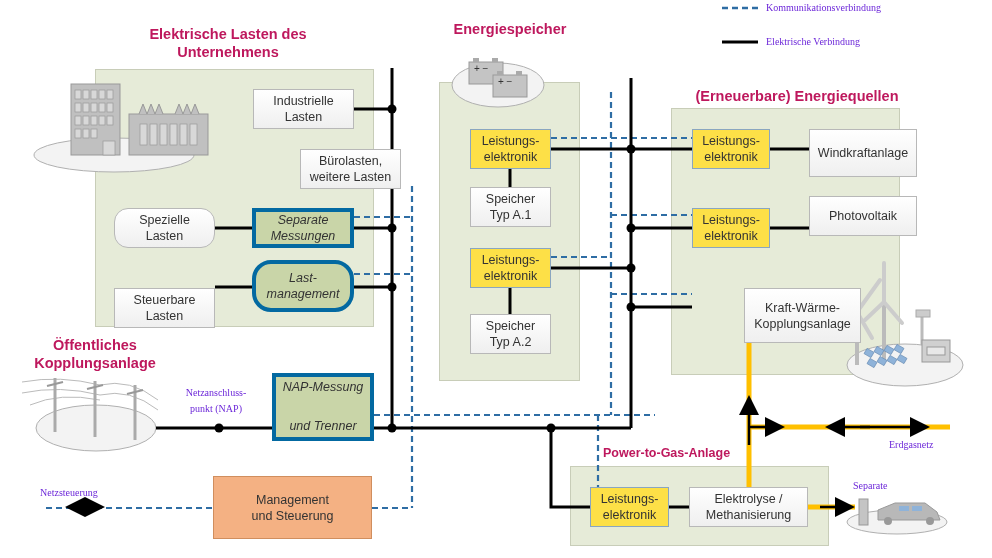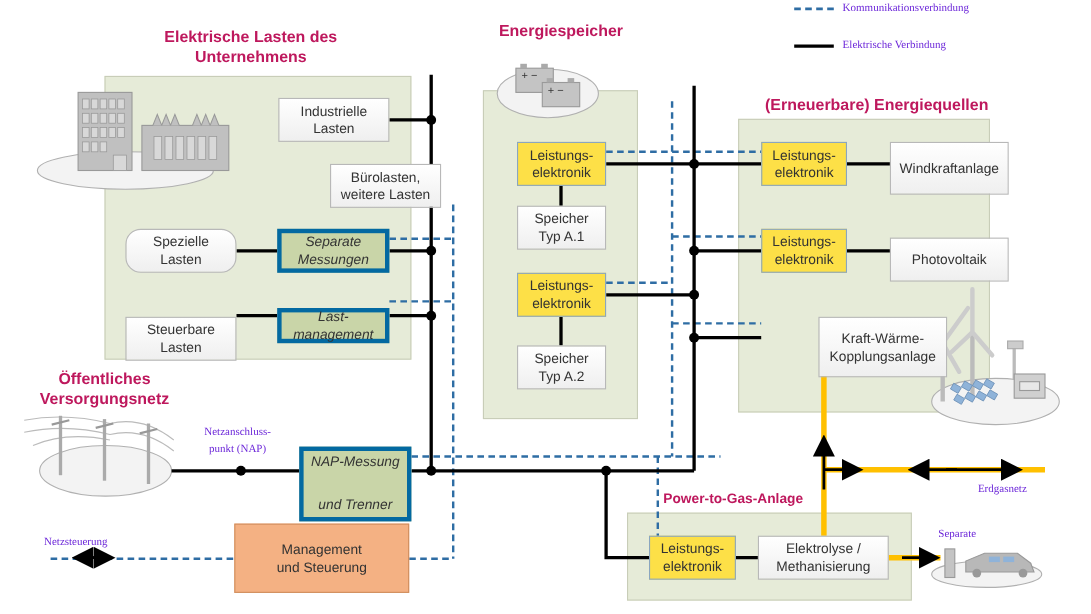--- a/index.html
+++ b/index.html
@@ -254,7 +254,7 @@
 <div class="box white" style="left:809px;top:129px;width:108px;height:48px;text-align:right;">Windkraftanlage</div>
 <div class="box blue" style="left:692px;top:208px;width:78px;height:40px;">Leistungs-
 elektronik</div>
-<div class="box white" style="left:809px;top:216px;width:108px;height:40px;">Photovoltaik</div>
+<div class="box white" style="left:809px;top:196px;width:108px;height:40px;">Photovoltaik</div>
 <div class="box white" style="left:708px;top:288px;width:117px;height:55px;margin-left:36px;">Kraft-Wärme-
 Kopplungsanlage</div>
 

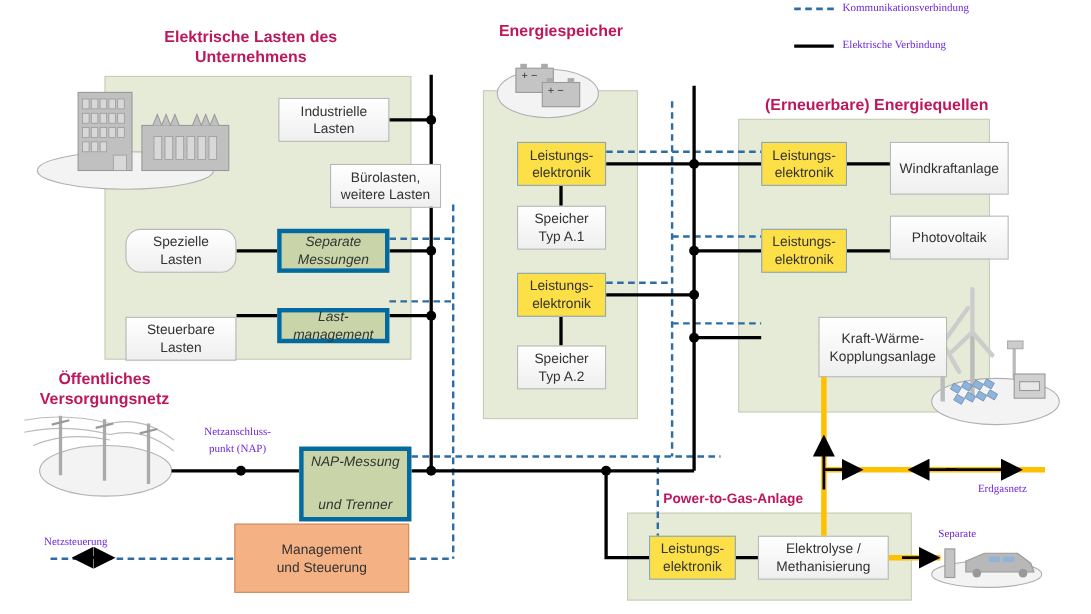--- a/index.html
+++ b/index.html
@@ -237,7 +237,7 @@
 Messungen</div>
 <div class="box white" style="left:114px;top:268px;width:101px;height:40px;margin-top:20px;">Steuerbare
 Lasten</div>
-<div class="box green" style="left:252px;top:280px;width:102px;height:32px;">Last-
+<div class="box green" style="left:252px;top:260px;width:102px;height:52px;border-radius:19px;">Last-
 management</div>
 
 <div class="box blue" style="left:470px;top:129px;width:81px;height:40px;">Leistungs-

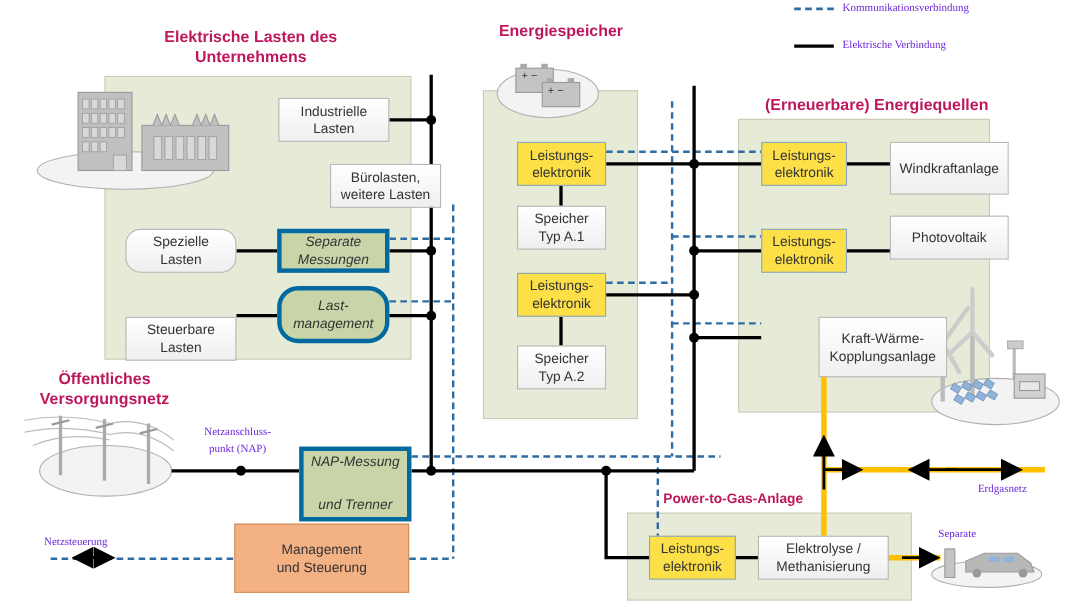--- a/index.html
+++ b/index.html
@@ -224,7 +224,7 @@
 <div class="title" style="left:440px;top:20px;width:140px;">Energiespeicher</div>
 <div class="title" style="left:672px;top:87px;width:250px;">(Erneuerbare) Energiequellen</div>
 <div class="title" style="left:10px;top:336px;width:170px;">Öffentliches
-Versorgungsnetz</div>
+Kopplungsanlage</div>
 <div class="title" style="left:603px;top:444px;width:145px;font-size:12.5px;text-align:left;">Power-to-Gas-Anlage</div>
 
 <div class="box white" style="left:253px;top:89px;width:101px;height:40px;">Industrielle

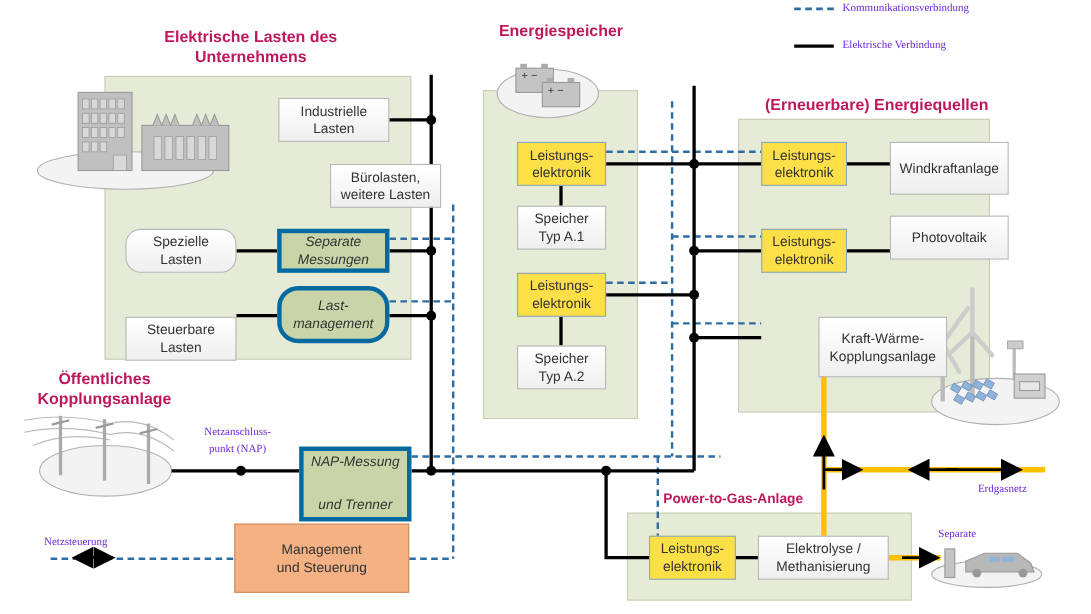--- a/index.html
+++ b/index.html
@@ -260,7 +260,7 @@
 
 <div class="lbl" style="left:165px;top:385px;width:102px;">Netzanschluss-
 punkt (NAP)</div>
-<div class="box green" style="left:272px;top:406px;width:102px;height:68px;display:block;">
+<div class="box green" style="left:272px;top:373px;width:102px;height:68px;display:block;">
   <div style="position:absolute;left:0;right:0;top:2px;text-align:center;">NAP-Messung</div>
   <div style="position:absolute;left:0;right:0;bottom:3px;text-align:center;">und Trenner</div>
 </div>

